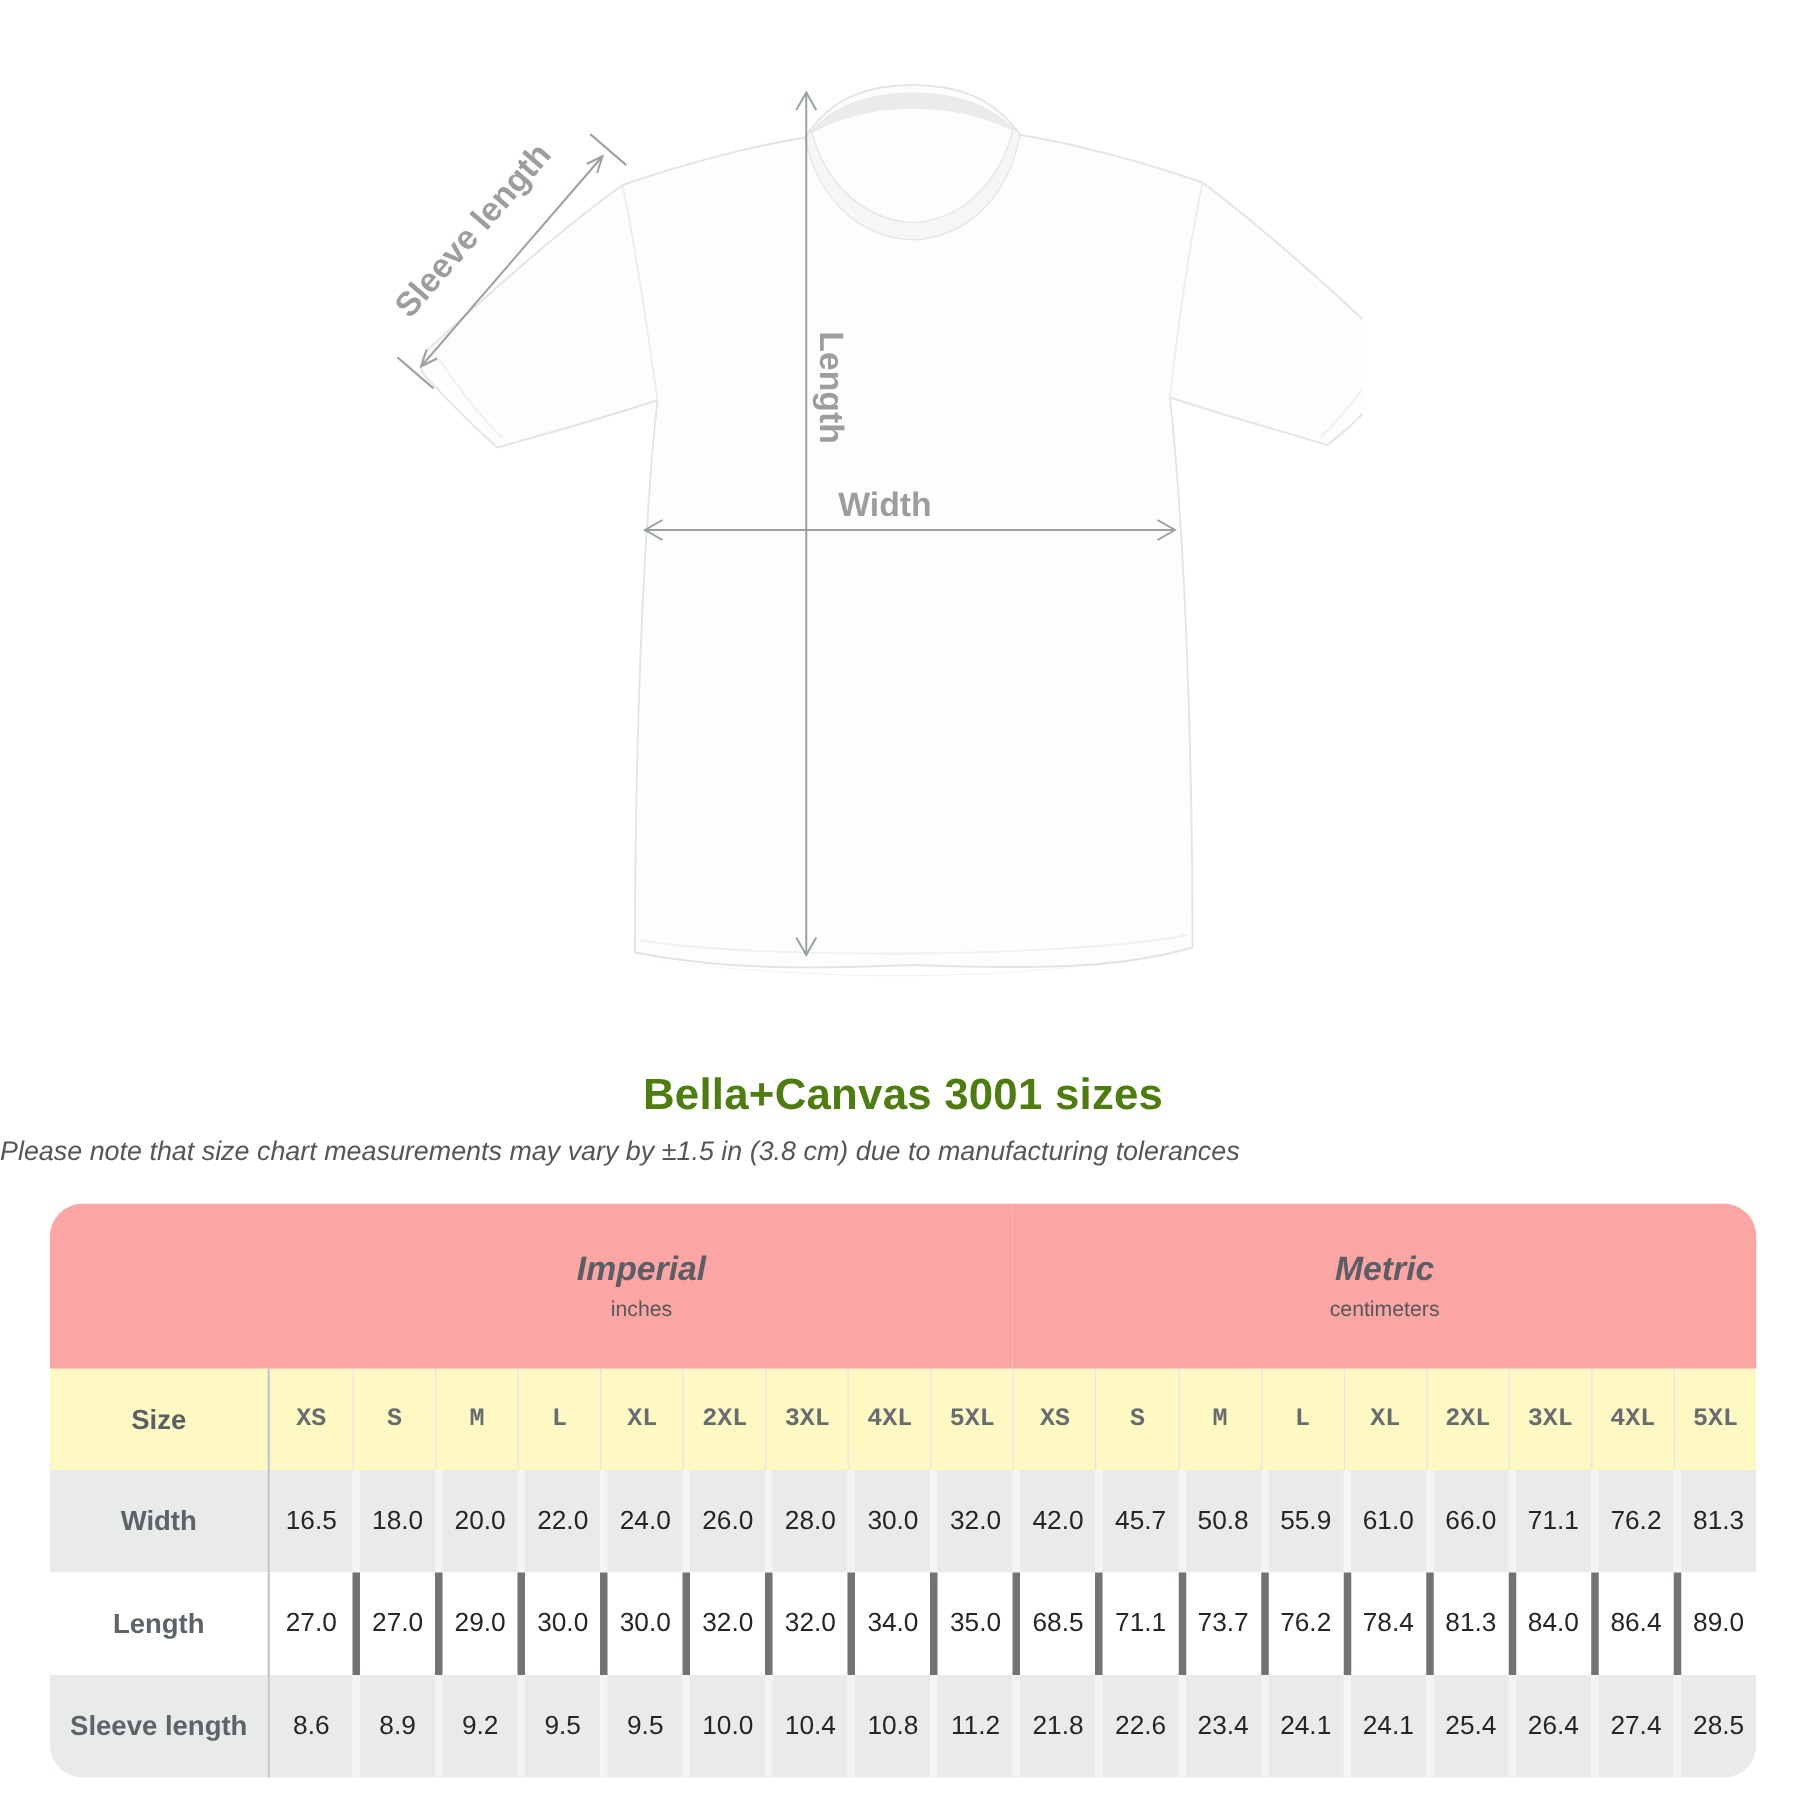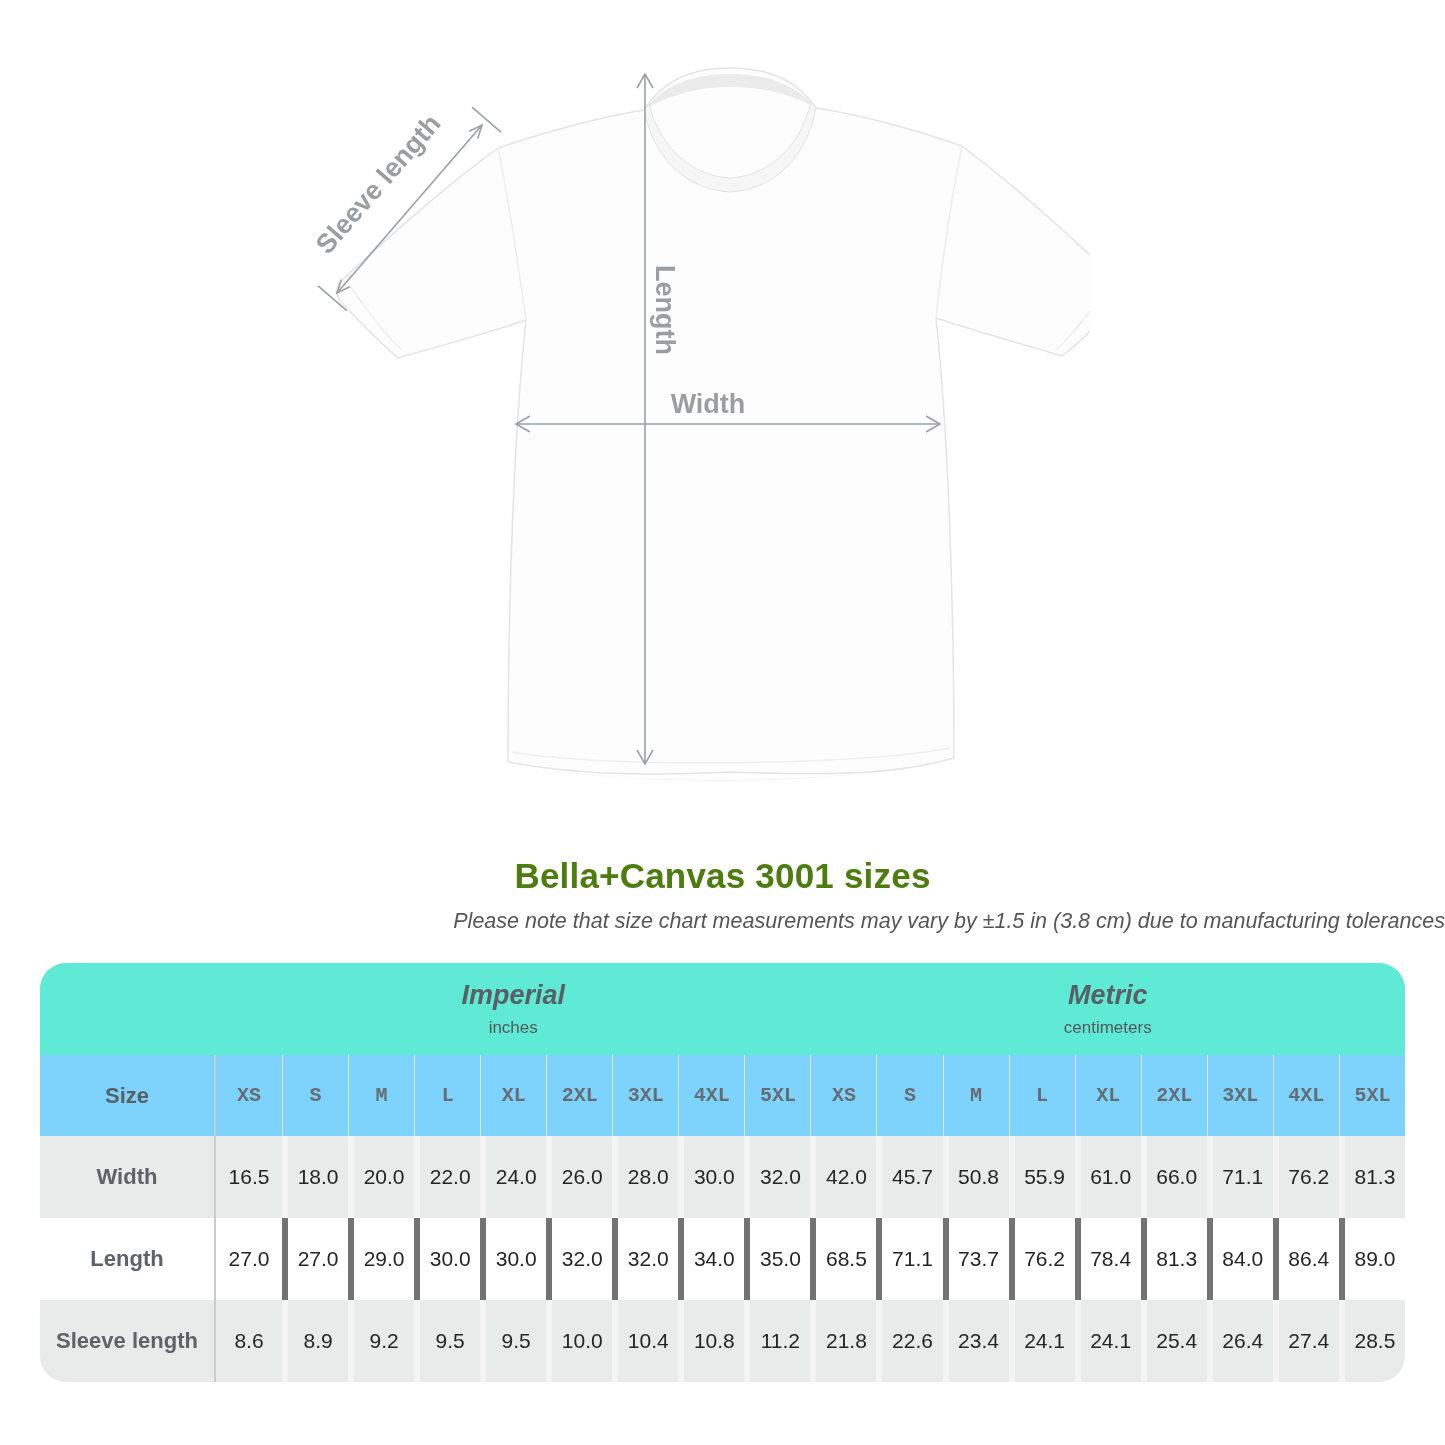--- a/index.html
+++ b/index.html
@@ -15,7 +15,7 @@
     font-size:35px;font-weight:bold;color:#4d7c0f;letter-spacing:.2px;
   }
   .chart-subtitle{
-    position:absolute;top:909px;left:0;width:100%;text-align:right;
+    position:absolute;top:909px;left:0;width:100%;text-align:left;
     font-size:21.5px;font-style:italic;color:#565656;
   }
   

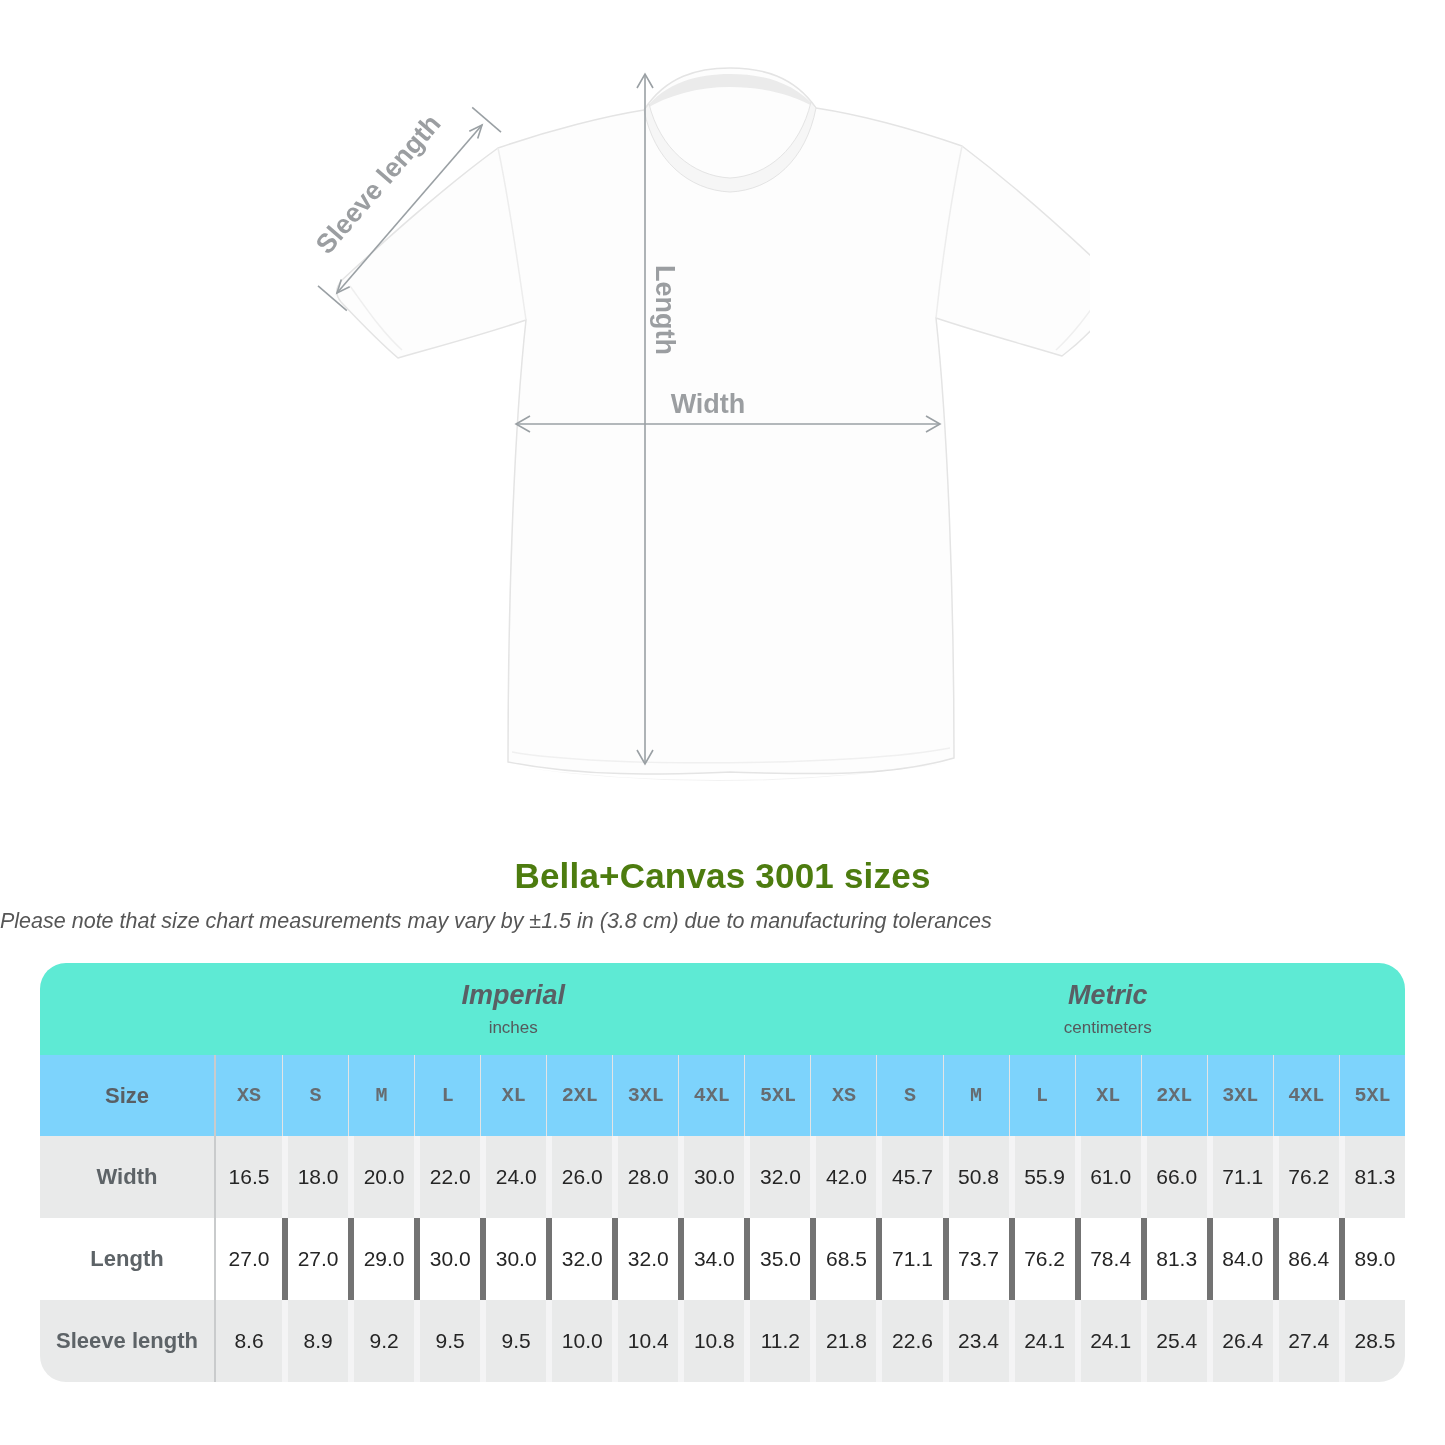--- a/index.html
+++ b/index.html
@@ -27,7 +27,7 @@
   col.label-col{width:176px;}
   th,td{padding:0;margin:0;text-align:center;vertical-align:middle;font-weight:normal;}
   
-  tr.band-row th{background:#5eead4;height:92px;}
+  tr.band-row th{background:#fca5a5;height:132px;}
   th.corner-tl{border-top-left-radius:26px;}
   th.corner-tr{border-top-right-radius:26px;}
   .group-label{font-size:27px;font-weight:bold;font-style:italic;color:#595f64;margin-bottom:7px;}

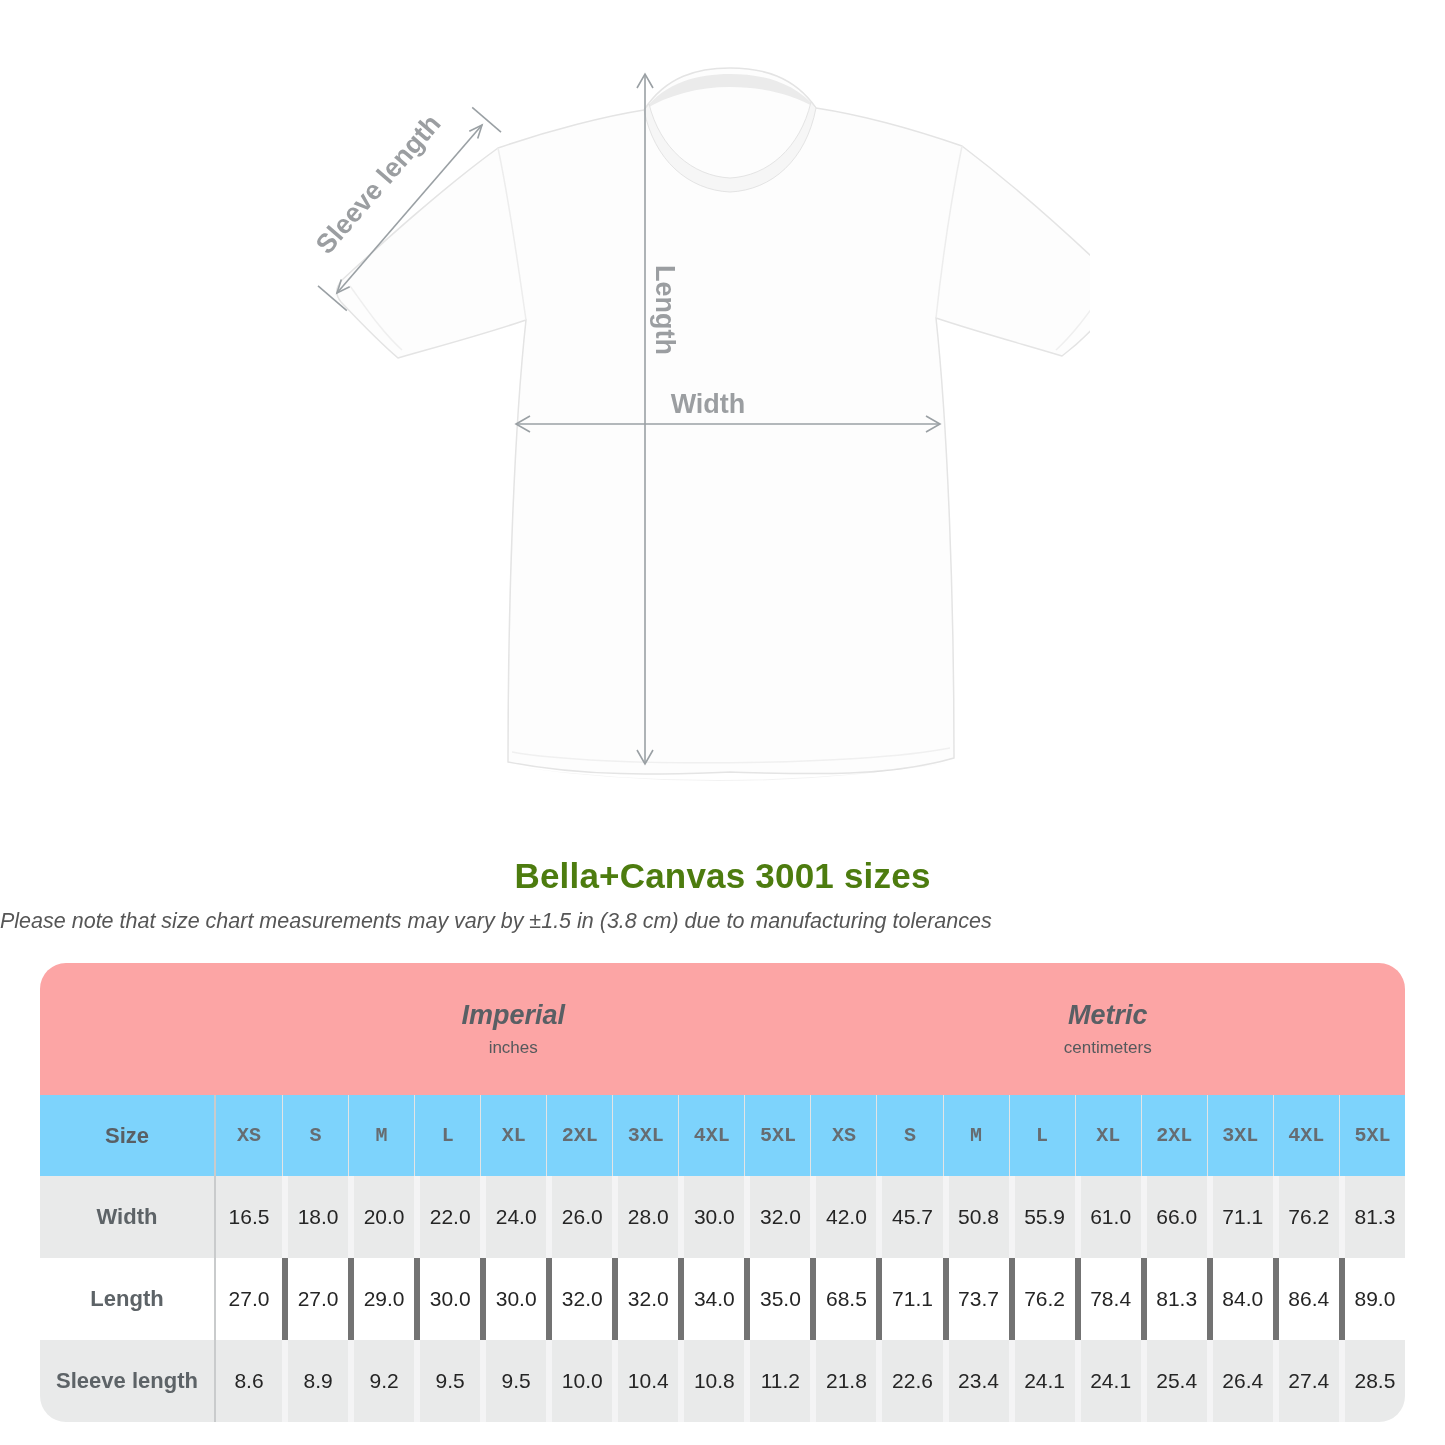--- a/index.html
+++ b/index.html
@@ -33,7 +33,7 @@
   .group-label{font-size:27px;font-weight:bold;font-style:italic;color:#595f64;margin-bottom:7px;}
   .group-unit{font-size:17px;color:#55595c;}
   
-  tr.size-row{background:#7dd3fc;}
+  tr.size-row{background:#fef9c3;}
   tr.size-row th{height:81px;}
   tr.size-row th.size-label{font-size:22px;font-weight:bold;color:#595f64;border-right:2px solid #c9cbcc;}
   tr.size-row th.size-col{font-size:20px;font-weight:bold;color:#666c71;border-left:1px solid #e3e4e5;font-family:Liberation Mono, monospace;}

